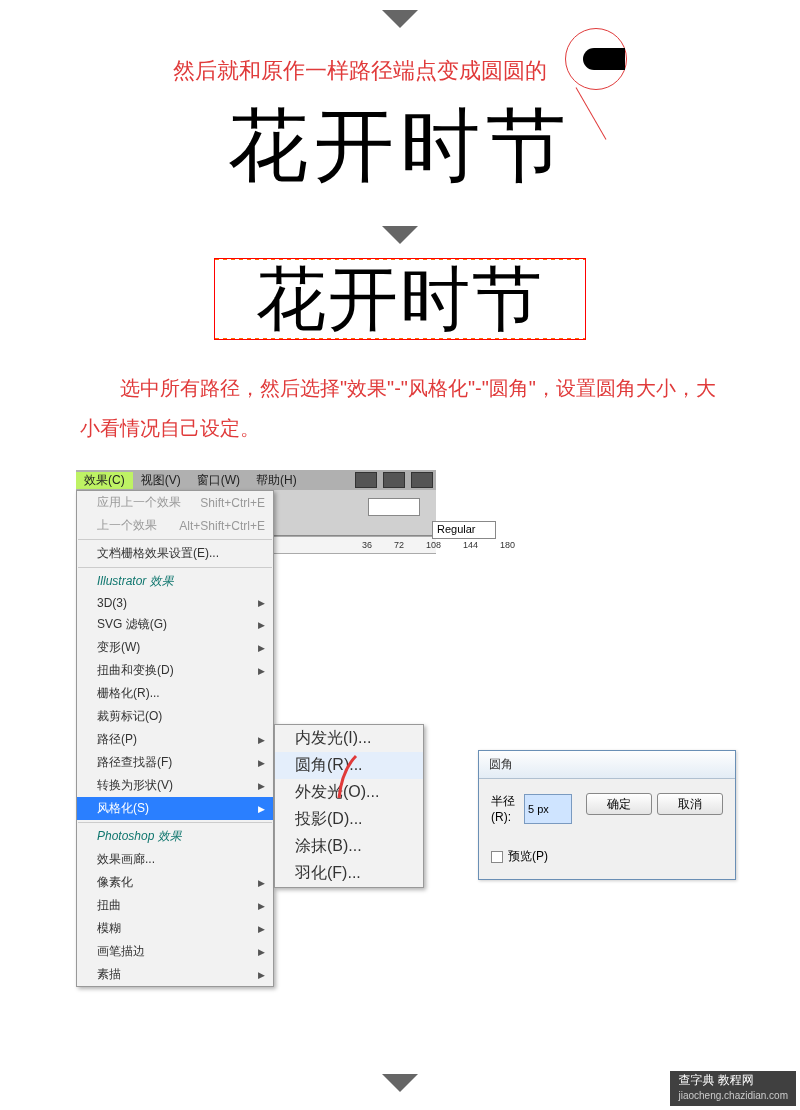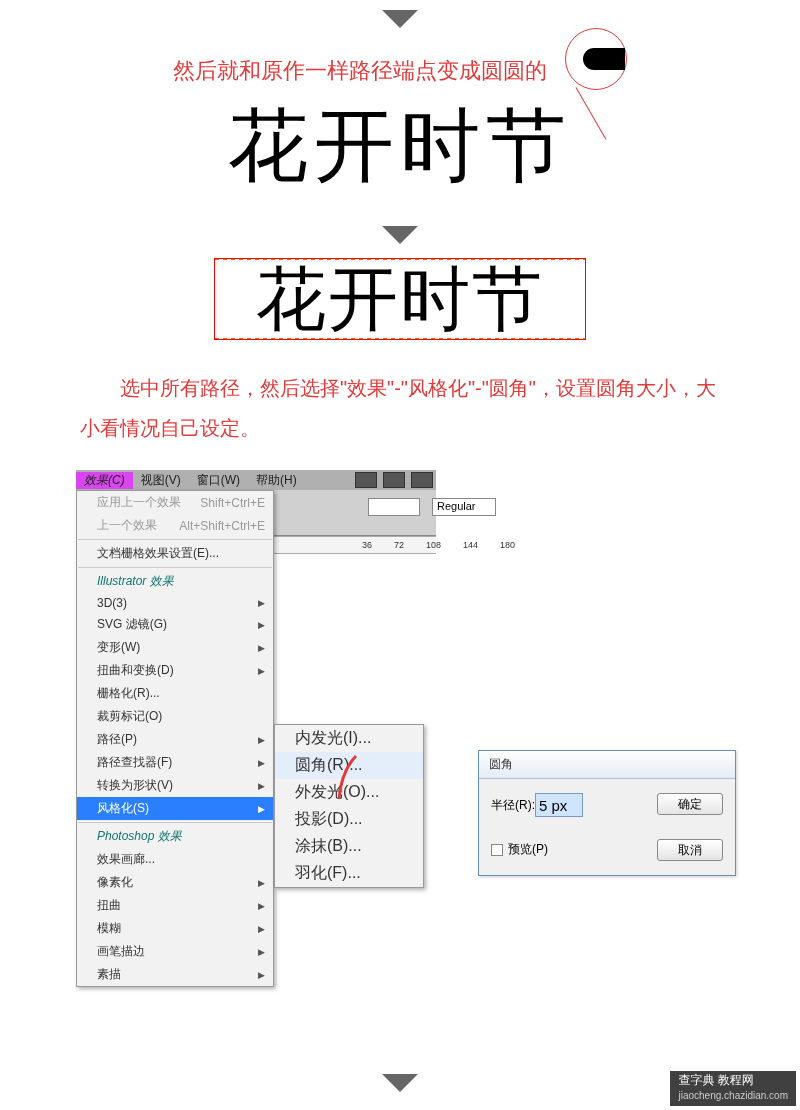--- a/index.html
+++ b/index.html
@@ -119,7 +119,7 @@
     padding: 0 8px;
     color: #222;
   }
-  .menubar span.active { background: #d946ef; font-style: italic; }
+  .menubar span.active { background: #bef264; }
   .menubar .iconbtn {
     width: 22px; height: 16px;
     background: #555;

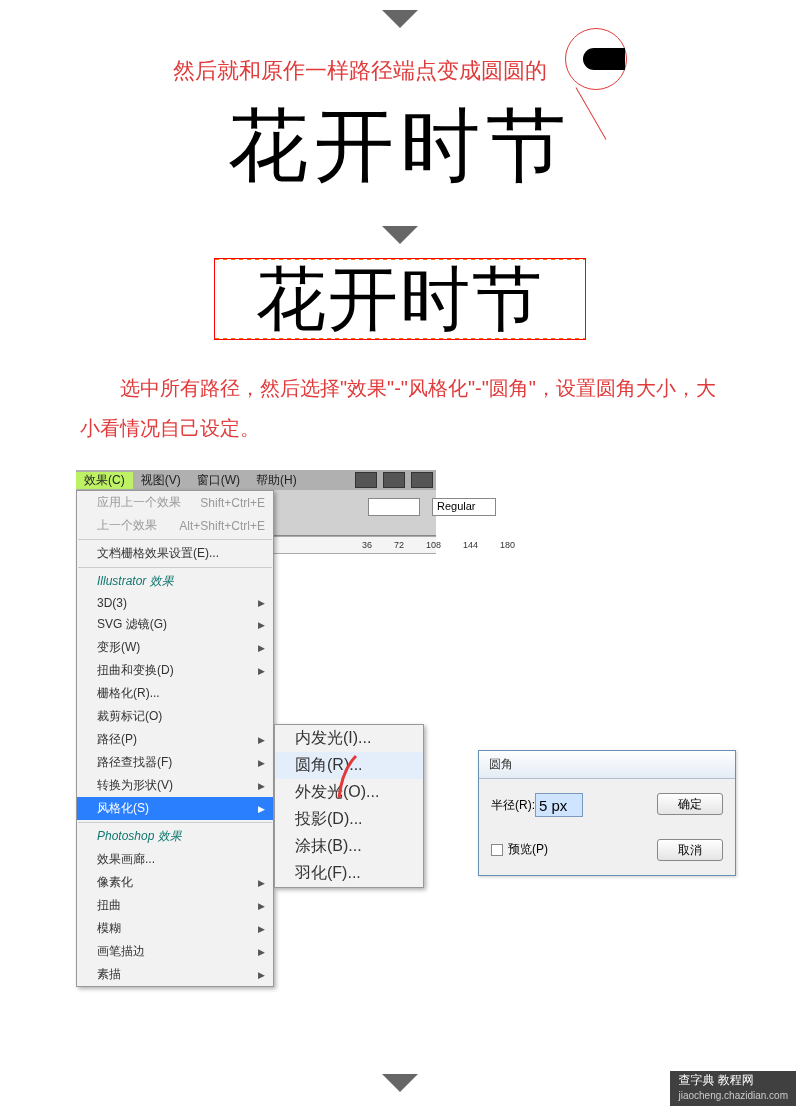--- a/index.html
+++ b/index.html
@@ -142,7 +142,7 @@
     padding: 1px 4px;
   }
   .dd1 { left: 292px; width: 52px; }
-  .dd2 { left: 356px; width: 64px; }
+  .dd2 { left: 356px; width: 64px; margin-top: 23px; }
   .ruler {
     height: 18px;
     background: #f4f4f4;

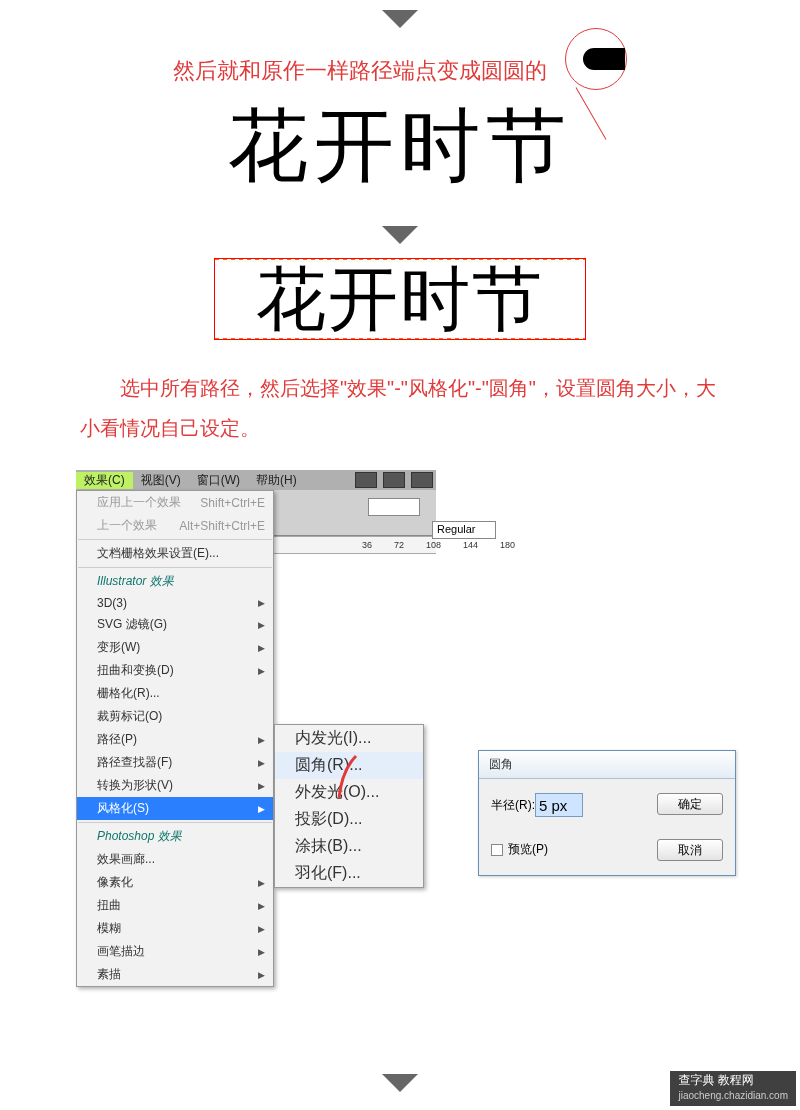--- a/index.html
+++ b/index.html
@@ -223,11 +223,11 @@
   .dlg-left { flex: 1; }
   .row1 { display: flex; align-items: center; margin-bottom: 14px; }
   .row1 input[type=text] {
-    width: 48px; height: 24px;
+    width: 48px; height: 30px;
     border: 1px solid #7a9ac0;
     background: #fff;
     color: #000;
-    font-size: 15px;
+    font-size: 11px;
     padding: 0 3px;
   }
   .input-sel { background: #cfe4ff !important; }

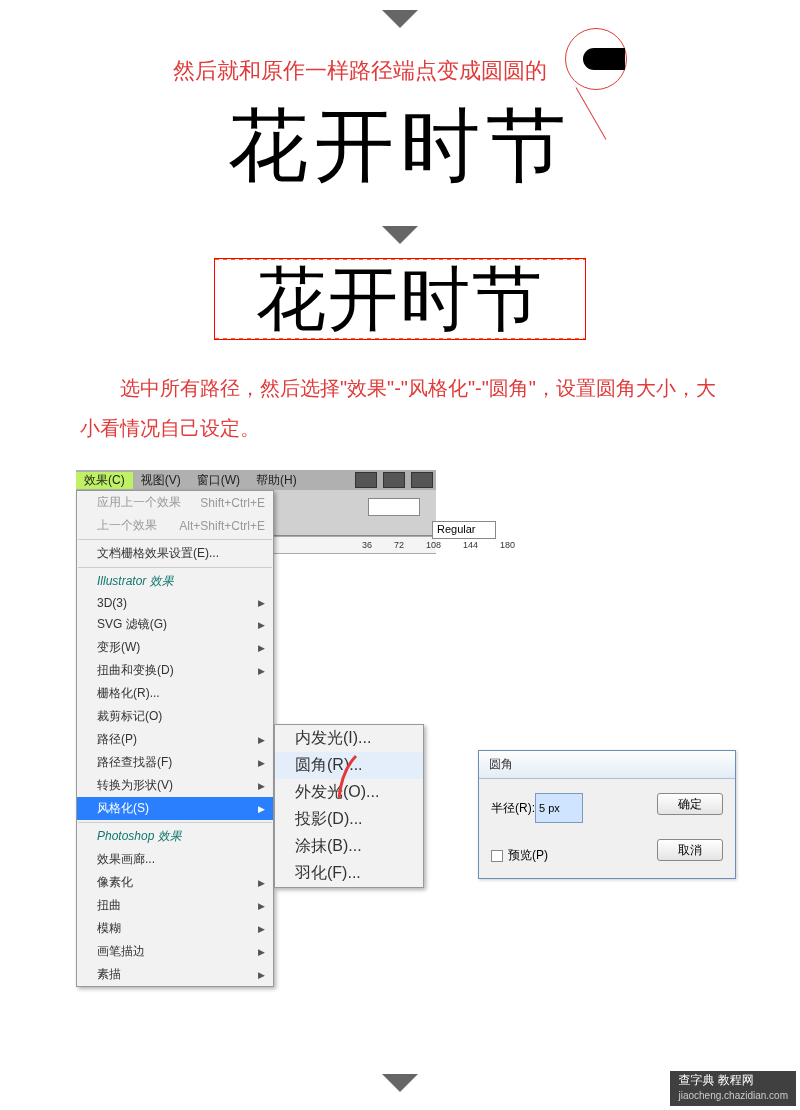--- a/index.html
+++ b/index.html
@@ -233,7 +233,7 @@
   .input-sel { background: #cfe4ff !important; }
   .row2 { display: flex; align-items: center; gap: 5px; margin-top: 24px; }
   .cb { width: 12px; height: 12px; border: 1px solid #888; background: #fff; }
-  .dlg-right { display: flex; flex-direction: column; gap: 24px; }
+  .dlg-right { display: flex; flex-direction: row; gap: 5px; }
   .btn {
     width: 66px; height: 22px;
     border: 1px solid #888;

